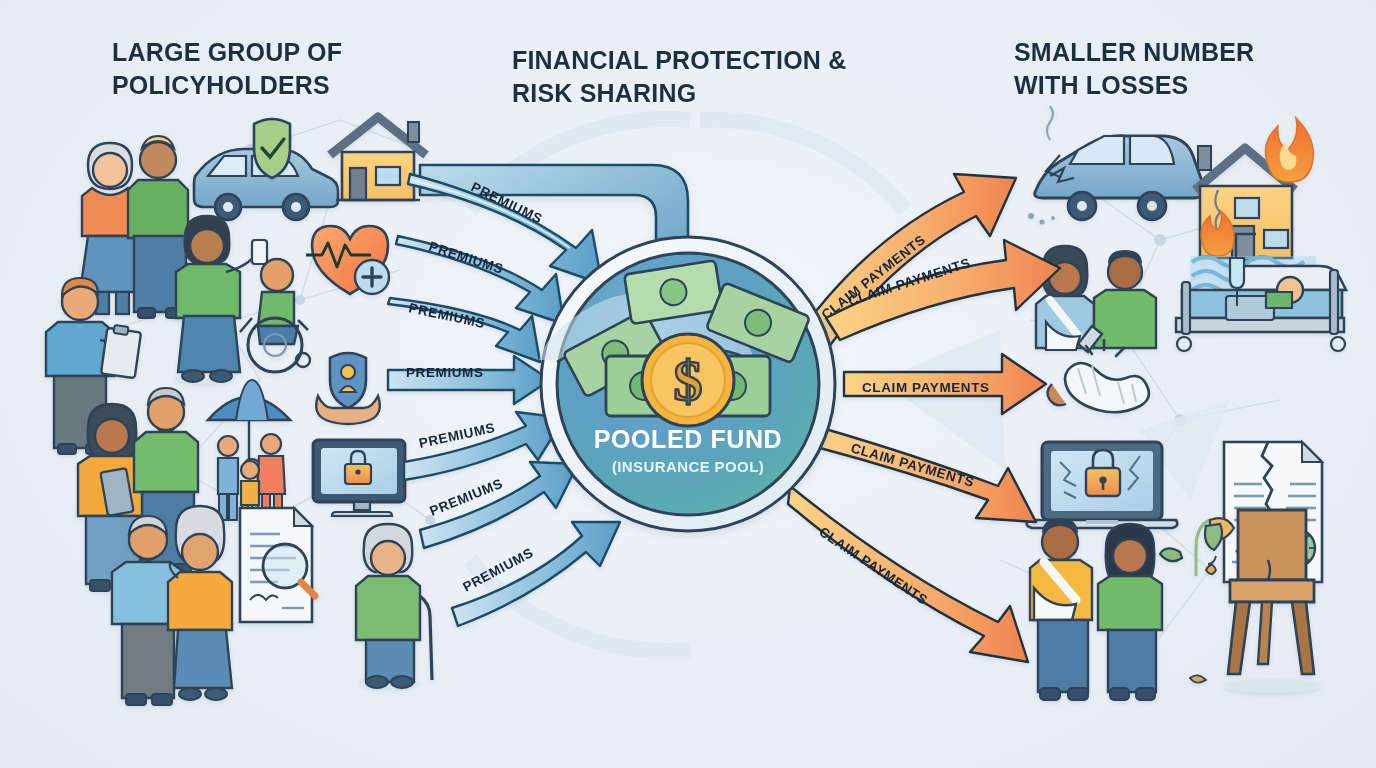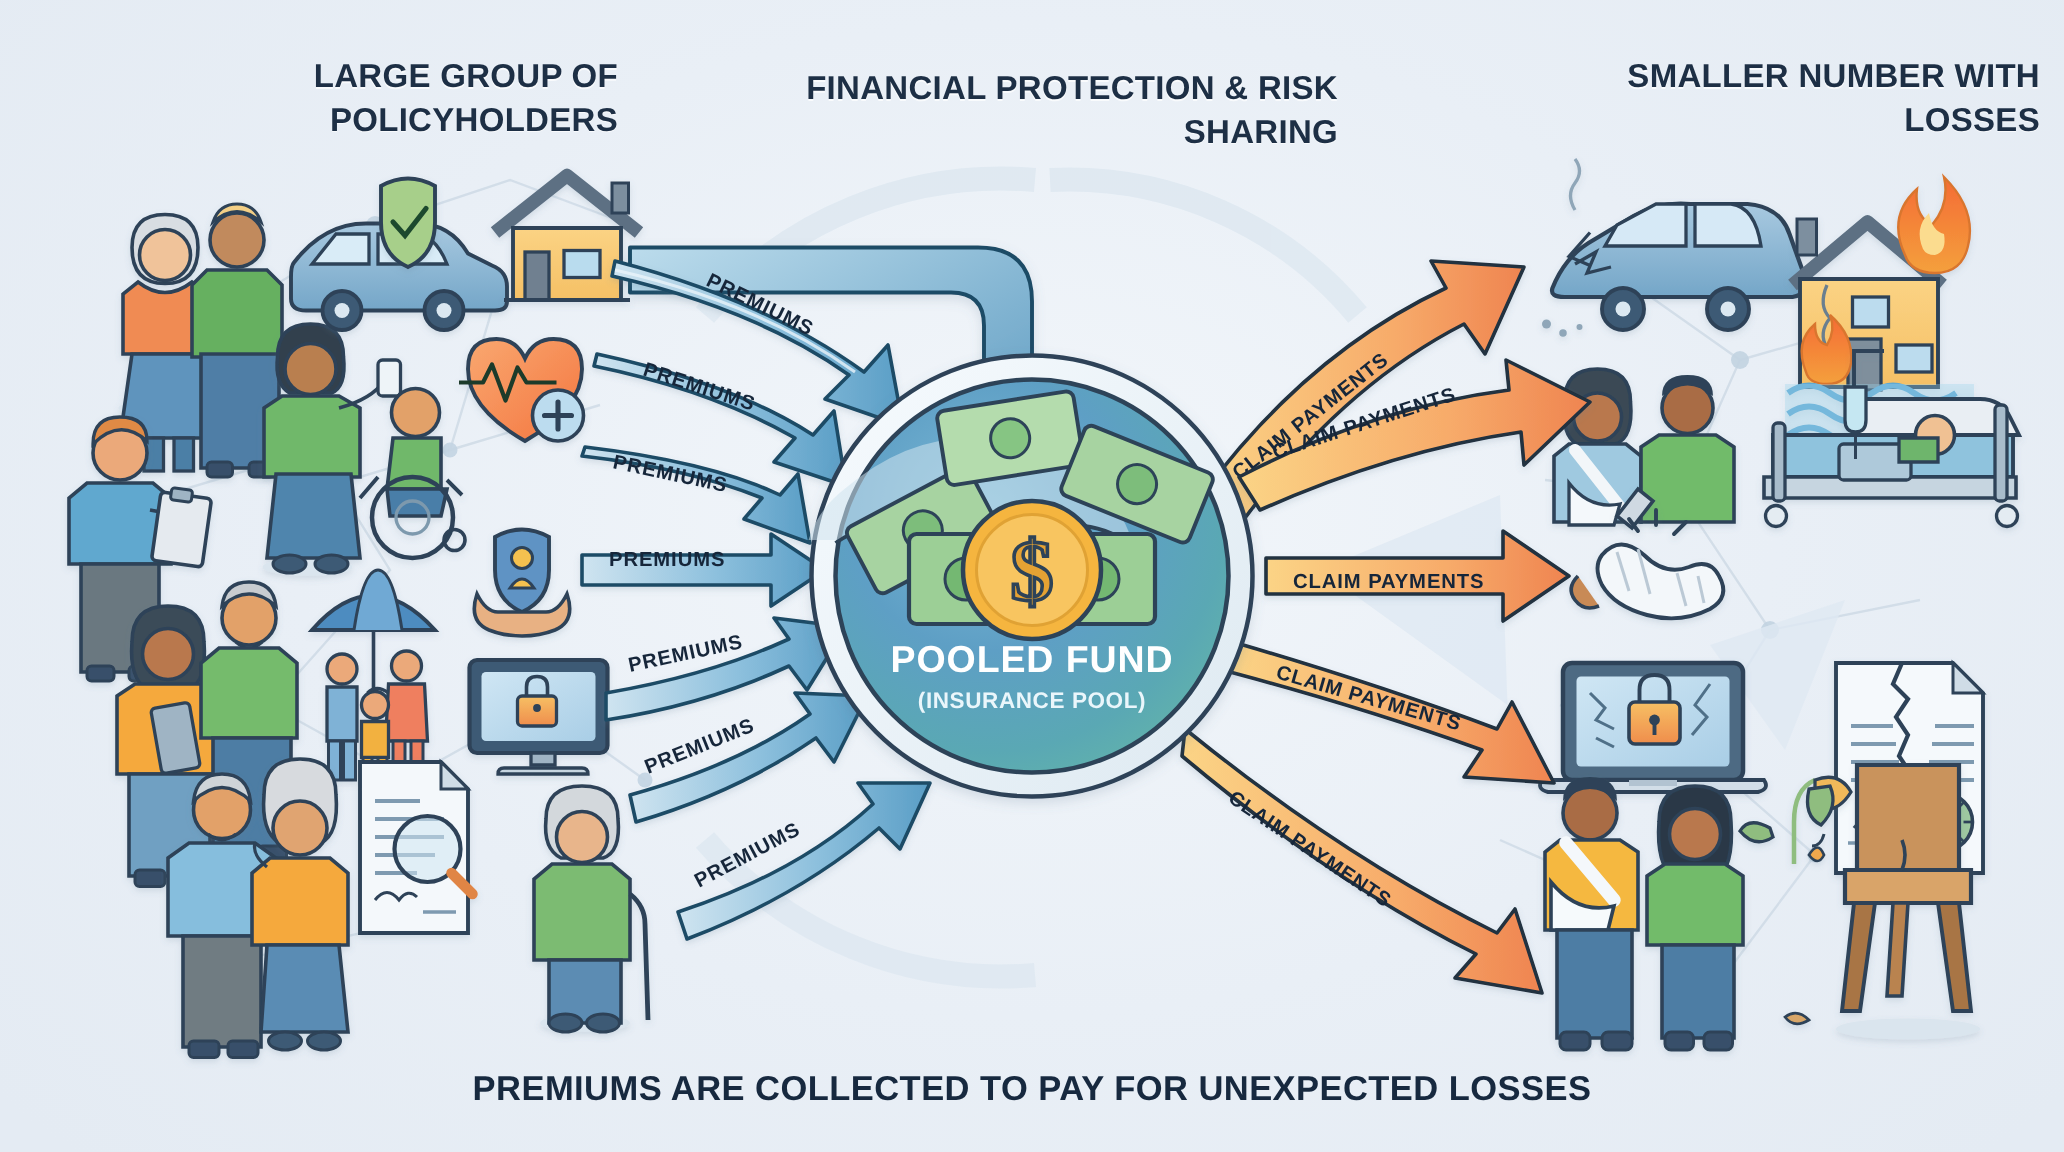--- a/index.html
+++ b/index.html
@@ -15,9 +15,9 @@
     overflow:hidden;
   }
   .hdr{
-    position:absolute;text-align:right;
+    position:absolute;text-align:left;
     color:#1d2f45;font-weight:700;letter-spacing:.2px;
-    font-size:22px;line-height:1.32;text-transform:uppercase;
+    font-size:25px;line-height:1.32;text-transform:uppercase;
     text-shadow:0 1px 0 rgba(255,255,255,.7);
   }
   #hdr-left{left:112px;top:36px;width:300px;}

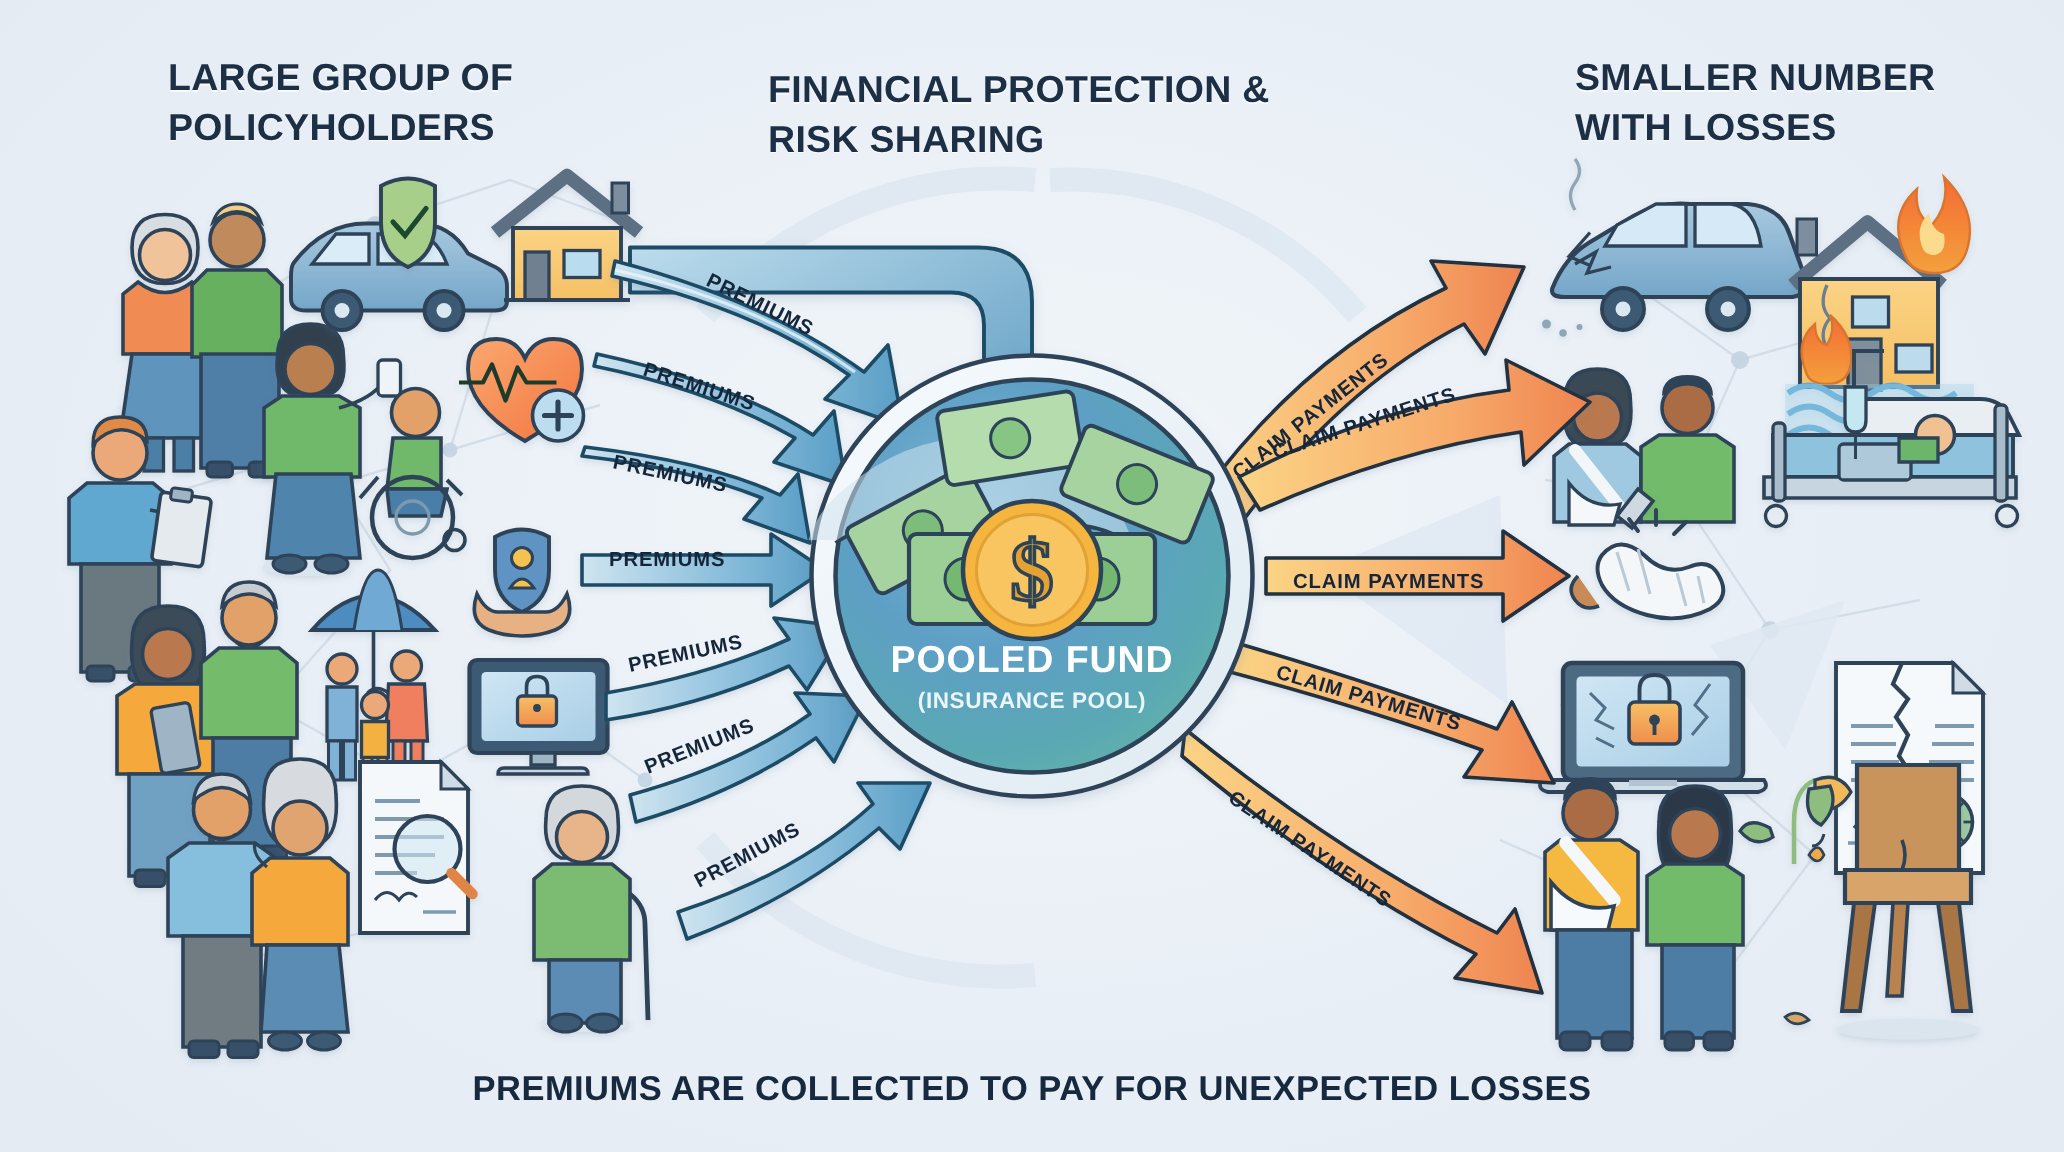--- a/index.html
+++ b/index.html
@@ -22,7 +22,7 @@
   }
   #hdr-left{left:112px;top:36px;width:300px;}
   #hdr-mid{left:512px;top:44px;width:380px;}
-  #hdr-right{left:1050px;top:36px;width:310px;}
+  #hdr-right{left:1014px;top:36px;width:310px;}
 
   #caption{
     position:absolute;left:0;top:712px;width:1376px;text-align:center;

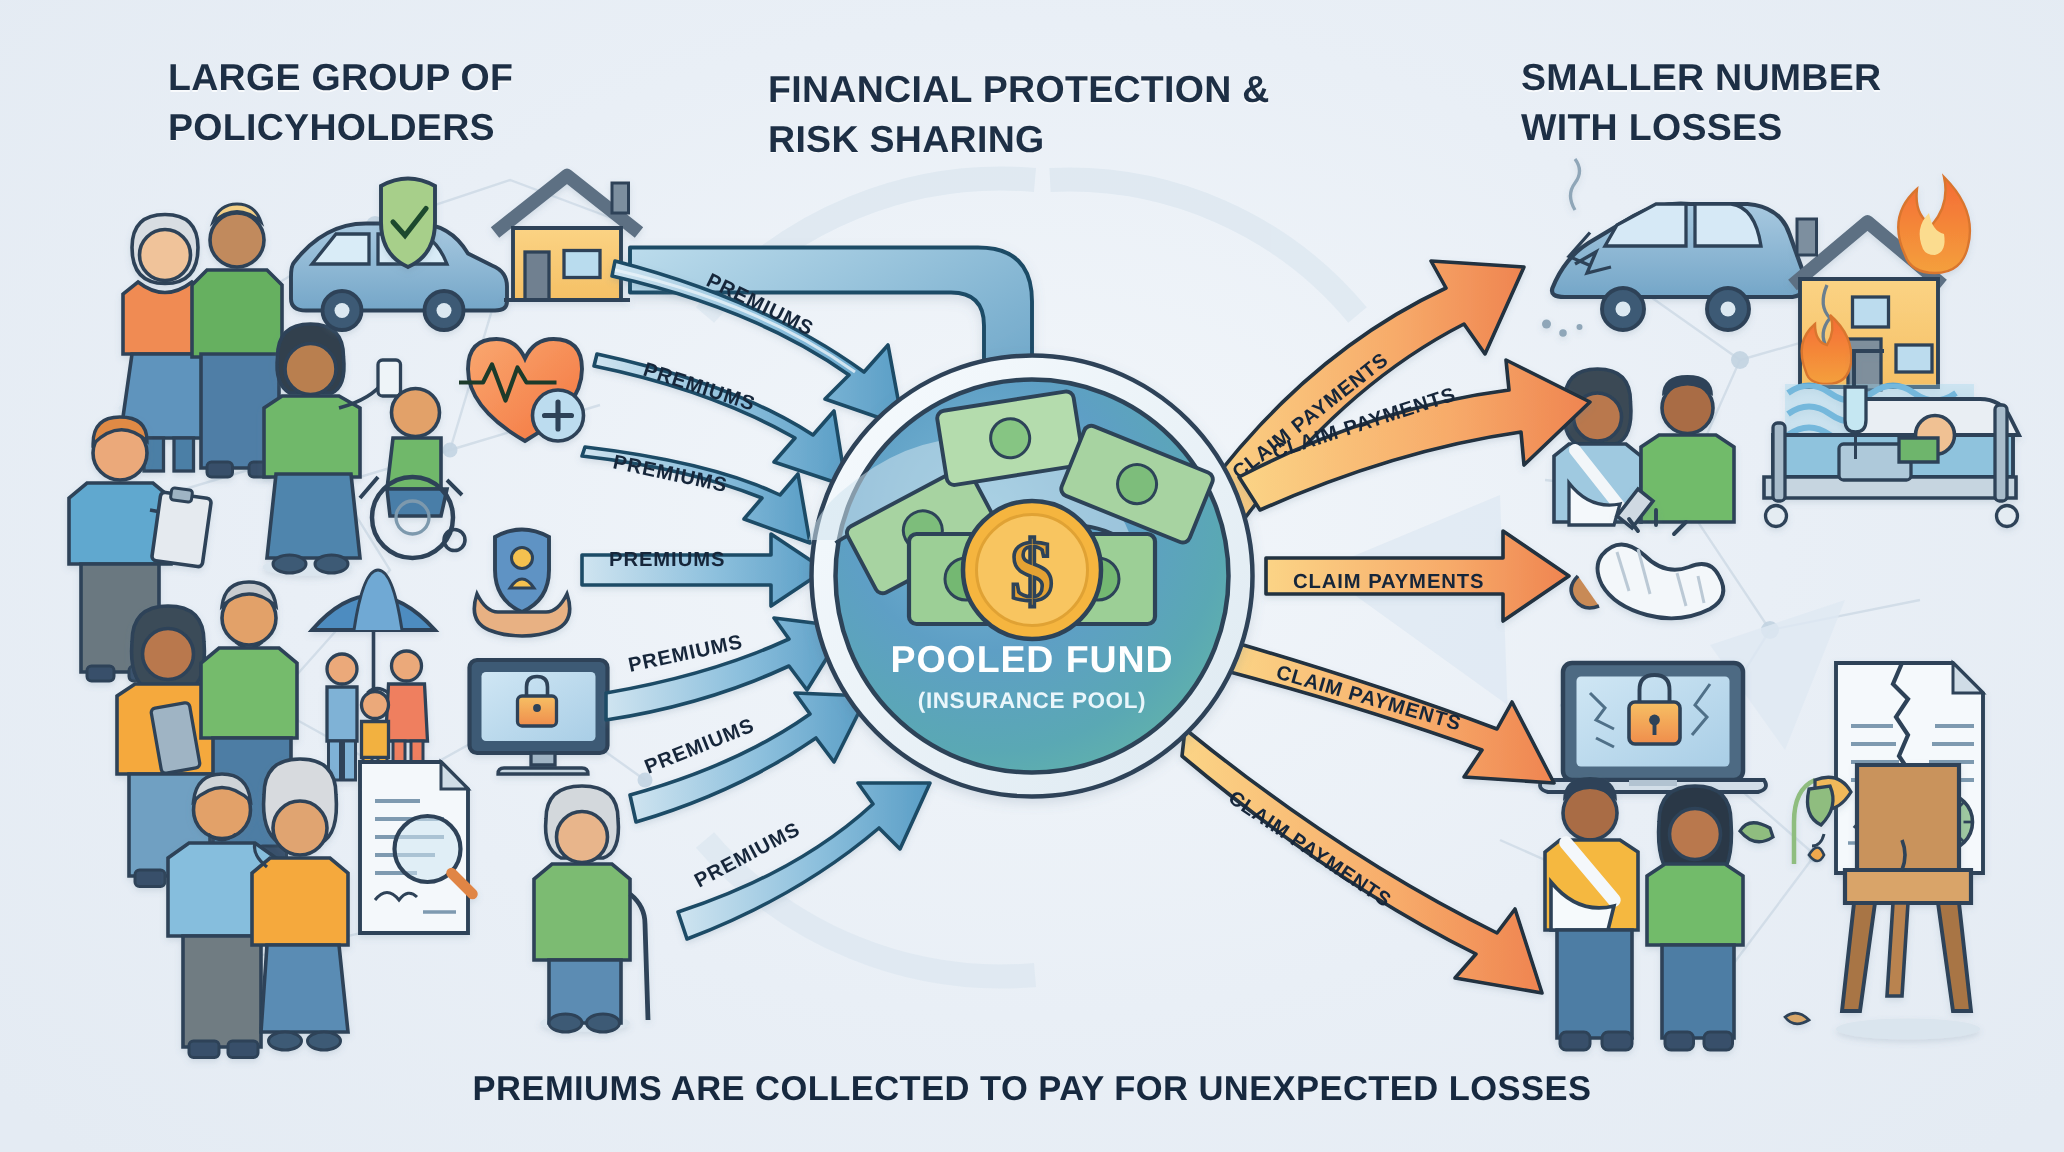--- a/index.html
+++ b/index.html
@@ -606,7 +606,6 @@
   <div class="hdr" id="hdr-left">LARGE GROUP OF POLICYHOLDERS</div>
   <div class="hdr" id="hdr-mid">FINANCIAL PROTECTION &amp; RISK SHARING</div>
   <div class="hdr" id="hdr-right">SMALLER NUMBER WITH LOSSES</div>
-  <div id="caption">PREMIUMS ARE COLLECTED TO PAY FOR UNEXPECTED LOSSES</div>
 
 </div>
 

